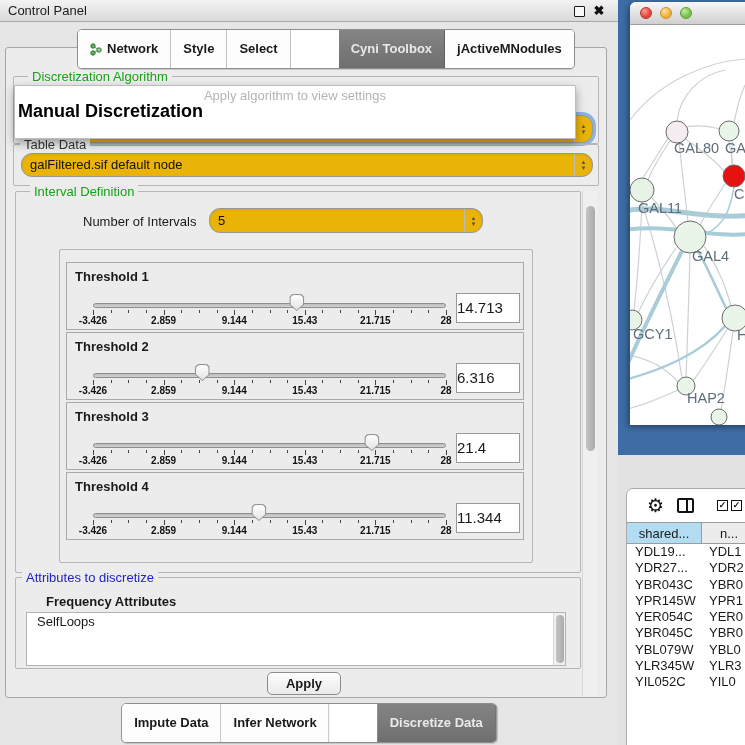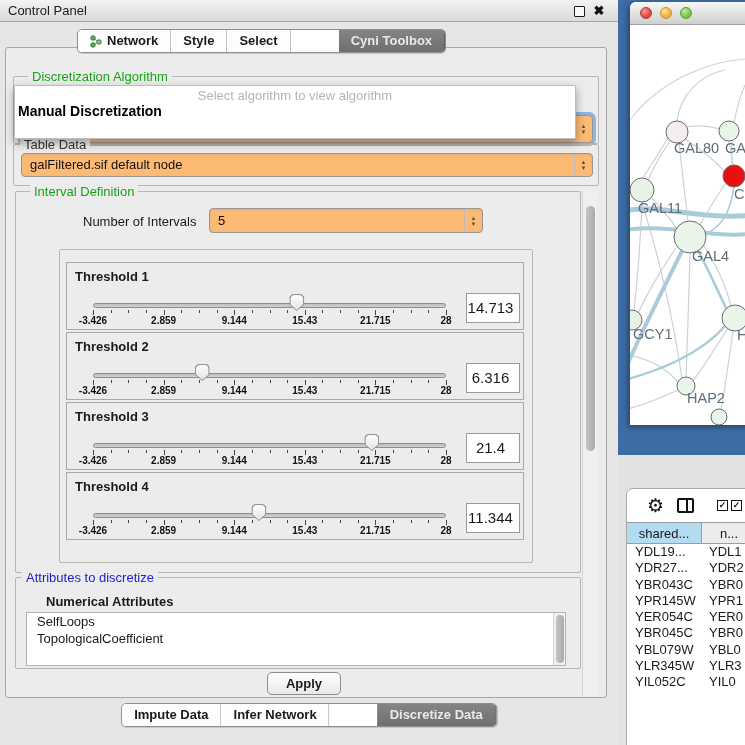--- a/index.html
+++ b/index.html
@@ -15,7 +15,7 @@
   .close-icon { position:absolute; left:592px; top:3px; width:14px; height:16px; font-size:13px; font-weight:bold; color:#111; line-height:16px; text-align:center; }
 
   
-  .seg-bar { position:absolute; display:flex; height:24px; border:1px solid #8e8e8e; border-radius:5px; overflow:hidden; background:#fff; box-shadow:0 1px 1px rgba(0,0,0,.15); z-index:6; }
+  .seg-bar { position:absolute; display:flex; height:40px; border:1px solid #8e8e8e; border-radius:5px; overflow:hidden; background:#fff; box-shadow:0 1px 1px rgba(0,0,0,.15); z-index:6; }
   .seg { padding:0 12px; font-size:13px; font-weight:bold; line-height:22px; background:#fdfdfd; color:#1a1a1a; border-right:1px solid #c2c2c2; display:flex; align-items:center; gap:5px; white-space:nowrap; }
   .seg:last-child { border-right:none; }
   .seg.selected { background:linear-gradient(#848484,#6f6f6f); color:#e9e9e9; border-right:1px solid #5f5f5f;margin-left:48px; }

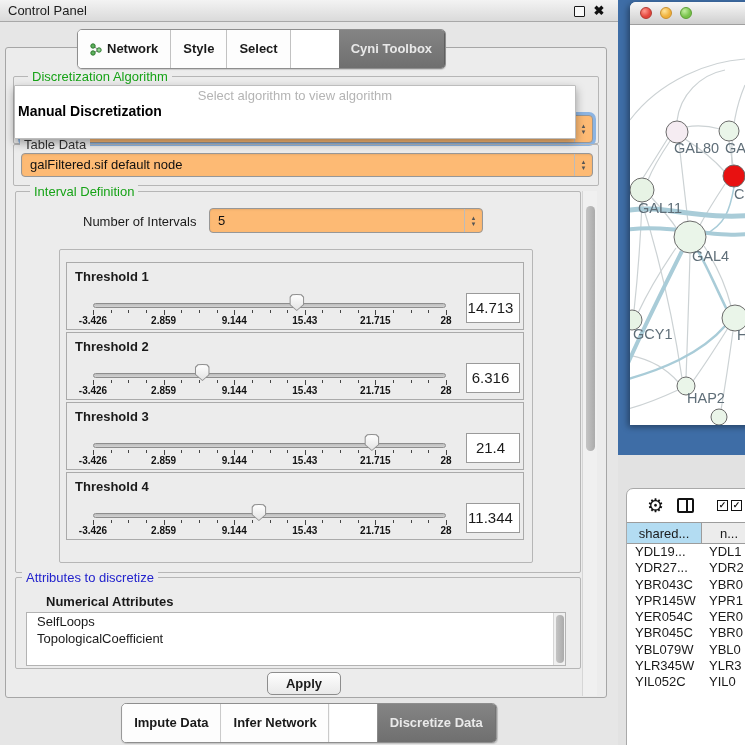--- a/index.html
+++ b/index.html
@@ -134,6 +134,9 @@
       </div>
     <div class="seg selected">
         <span>Cyni Toolbox</span>
+      </div>
+    <div class="seg">
+        <span>jActiveMNodules</span>
       </div>
   </div>
 

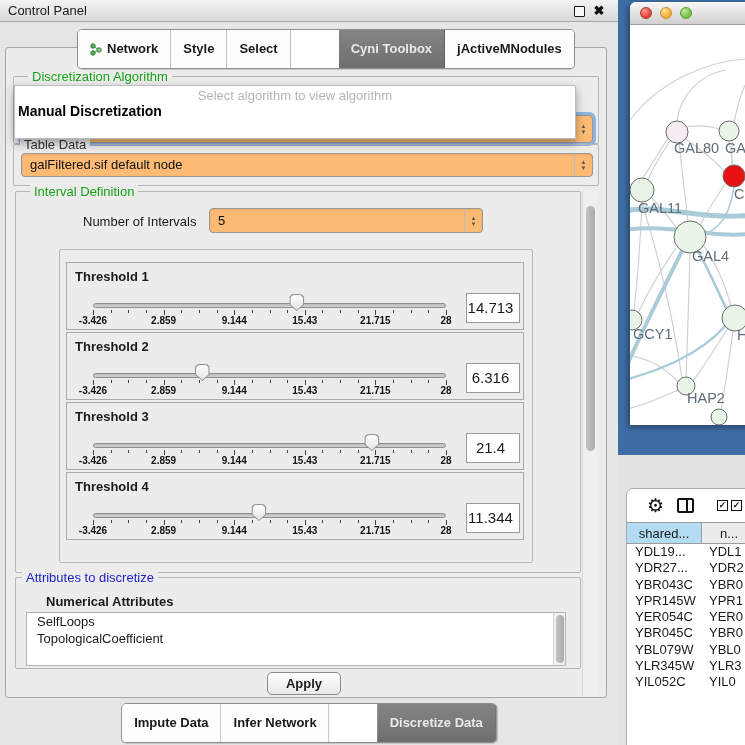--- a/index.html
+++ b/index.html
@@ -153,7 +153,7 @@
     </div>
 
     <div id="algo-popup">
-      <div class="ph">Select algorithm to view algorithm</div>
+      <div class="ph">Apply algorithm to view settings</div>
       <div class="it b">Manual Discretization</div>
     </div>
 

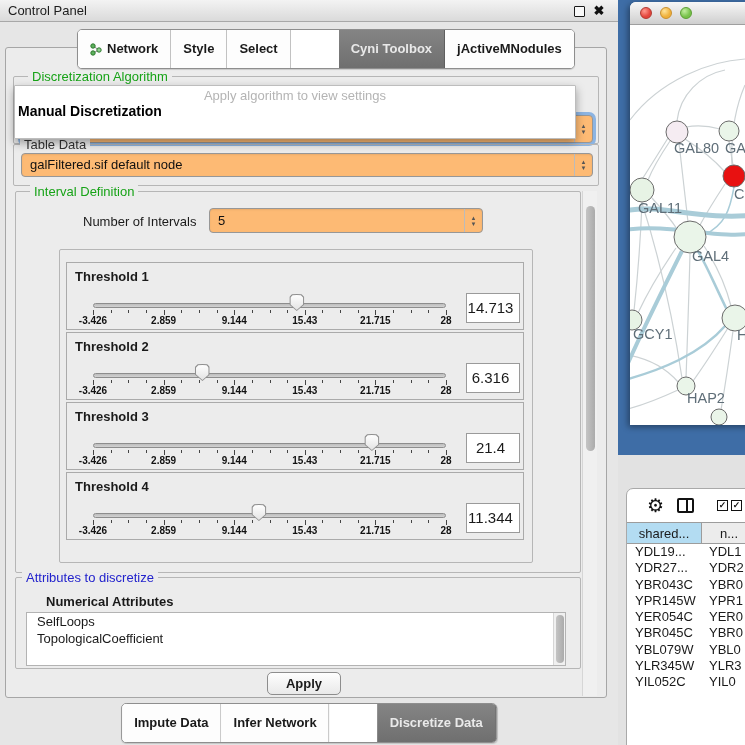--- a/index.html
+++ b/index.html
@@ -45,7 +45,7 @@
   #algo-popup { position:absolute; left:8px; top:37px; width:562px; height:54px; background:#fff;
     border:1px solid #bdbdbd; border-radius:1px; box-shadow:0 4px 10px rgba(0,0,0,.35); z-index:40; }
   #algo-popup .ph { font-size:13px; color:#b4b4b4; text-align:center; padding-top:2px; }
-  #algo-popup .it { font-size:14px; color:#000; padding-left:3px; line-height:17px; }
+  #algo-popup .it { font-size:18px; color:#000; padding-left:3px; line-height:17px; }
   #algo-popup .it.b { font-weight:bold; }
 
   

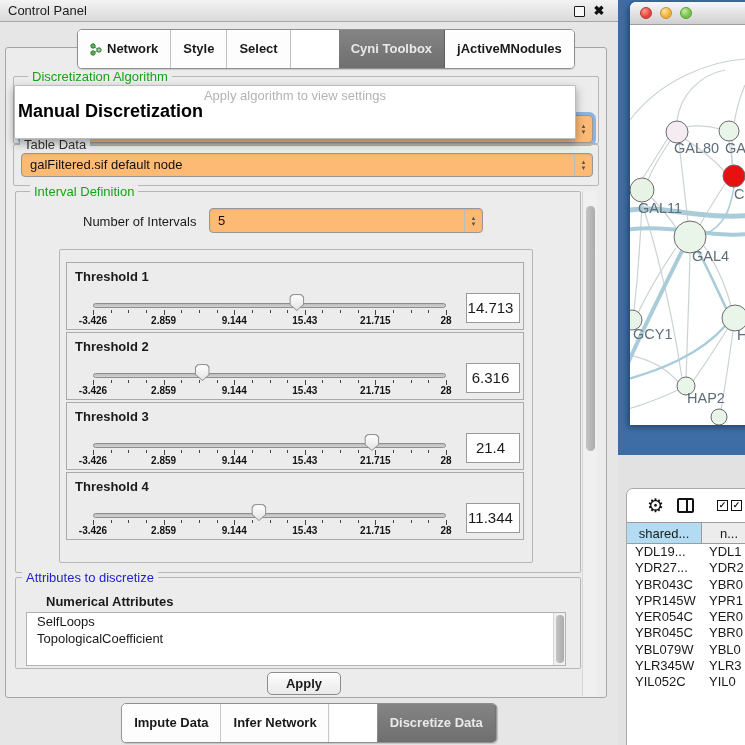--- a/index.html
+++ b/index.html
@@ -33,7 +33,7 @@
   .legend.dark  { color:#333; }
 
   
-  .combo { position:absolute; background:#fdba74; border:1px solid #979797; border-radius:4px;
+  .combo { position:absolute; background:#eab308; border:1px solid #979797; border-radius:11px;
     font-size:13px; line-height:22px; padding-left:8px; color:#111;
     box-shadow:inset 0 1px 2px rgba(0,0,0,.08); }
   .combo .stepper { position:absolute; right:0; top:0; bottom:0; width:18px; border-left:1px solid #bbb;

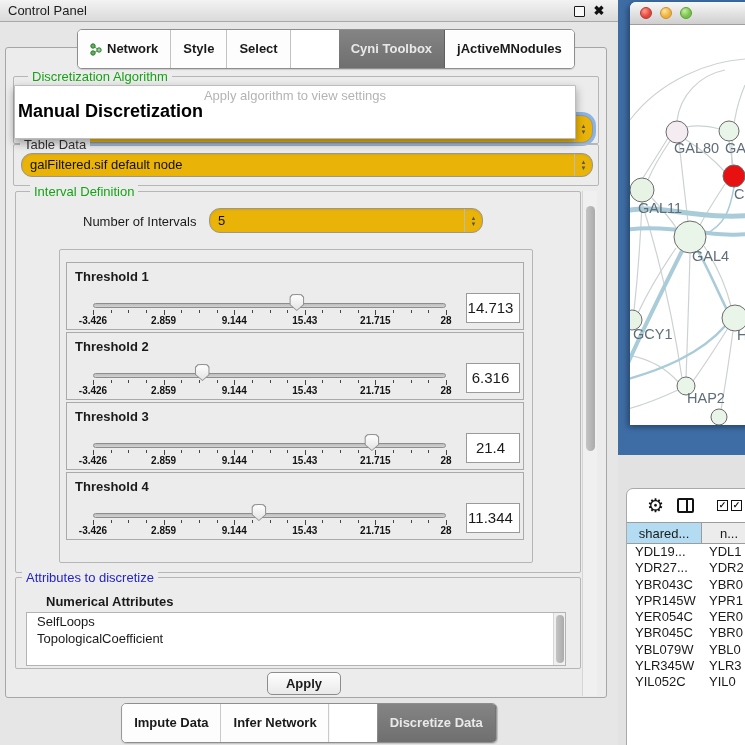--- a/index.html
+++ b/index.html
@@ -60,8 +60,8 @@
   .t-handle i { position:absolute; left:1px; top:1px; right:1px; bottom:1px; display:block;
     clip-path:polygon(50% 100%, 0 62%, 0 18%, 18% 2%, 50% 0, 82% 2%, 100% 18%, 100% 62%);
     background:linear-gradient(#fefefe,#e3e3e3); }
-  .t-value { position:absolute; right:3px; top:30px; width:54px; height:30px; background:#fff;
-    border:1px solid #9a9a9a; font-size:15px; line-height:28px; text-align:center; padding-right:5px; }
+  .t-value { position:absolute; right:3px; top:30px; width:64px; height:30px; background:#fff;
+    border:1px solid #9a9a9a; font-size:15px; line-height:28px; text-align:left; padding-right:5px; }
 
   .list-box { position:absolute; background:#fff; border:1px solid #b3b3b3; overflow:hidden; }
   .list-box .row { font-size:13px; line-height:17px; padding-left:10px; white-space:nowrap; }

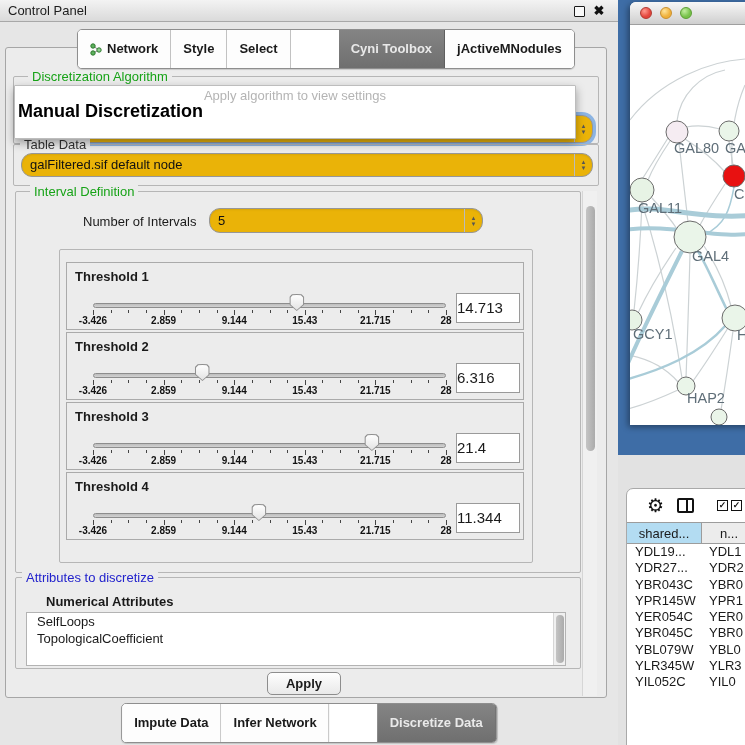--- a/index.html
+++ b/index.html
@@ -328,7 +328,7 @@
     <div class="group" style="left:9px; top:529px; width:566px; height:92px;">
       <span class="legend blue">Attributes to discretize</span>
     </div>
-    <span style="position:absolute; left:40px; top:546px; font-size:13px; font-weight:bold;">Numerical Attributes</span>
+    <span style="position:absolute; left:40px; top:546px; font-size:13px; font-weight:bold;">Frequency Attributes</span>
     <div class="list-box" style="left:20px; top:564px; width:540px; height:54px;">
       <div id="attr-rows">
           <div class="row">SelfLoops</div>

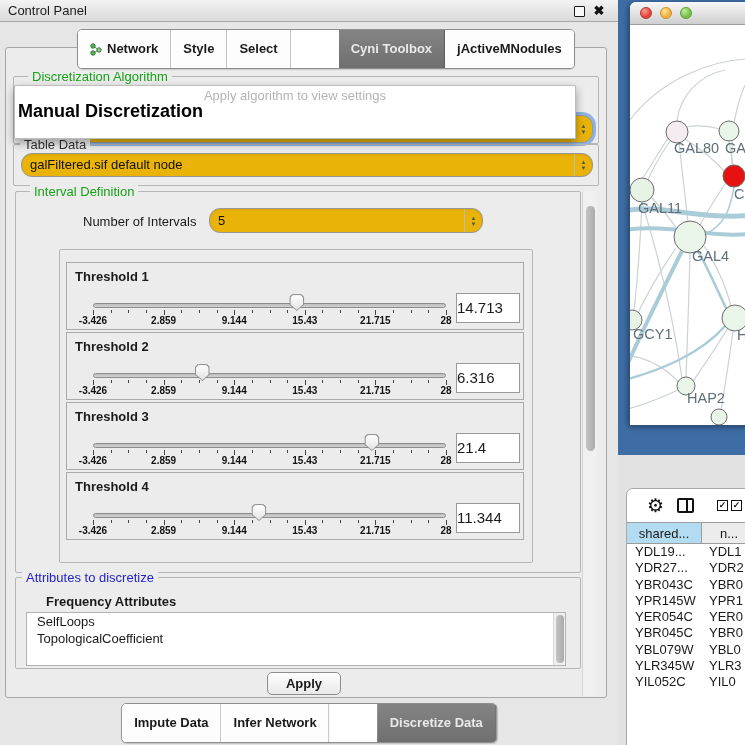--- a/index.html
+++ b/index.html
@@ -332,7 +332,6 @@
     <div class="list-box" style="left:20px; top:564px; width:540px; height:54px;">
       <div id="attr-rows">
           <div class="row">SelfLoops</div>
-          <div class="row">TopologicalCoefficient</div>
         </div>
       <div class="sb-v" style="right:0; top:0; bottom:0; width:12px;">
         <span class="sb-thumb" style="left:1.5px; top:2px; width:8px; height:48px;"></span>

